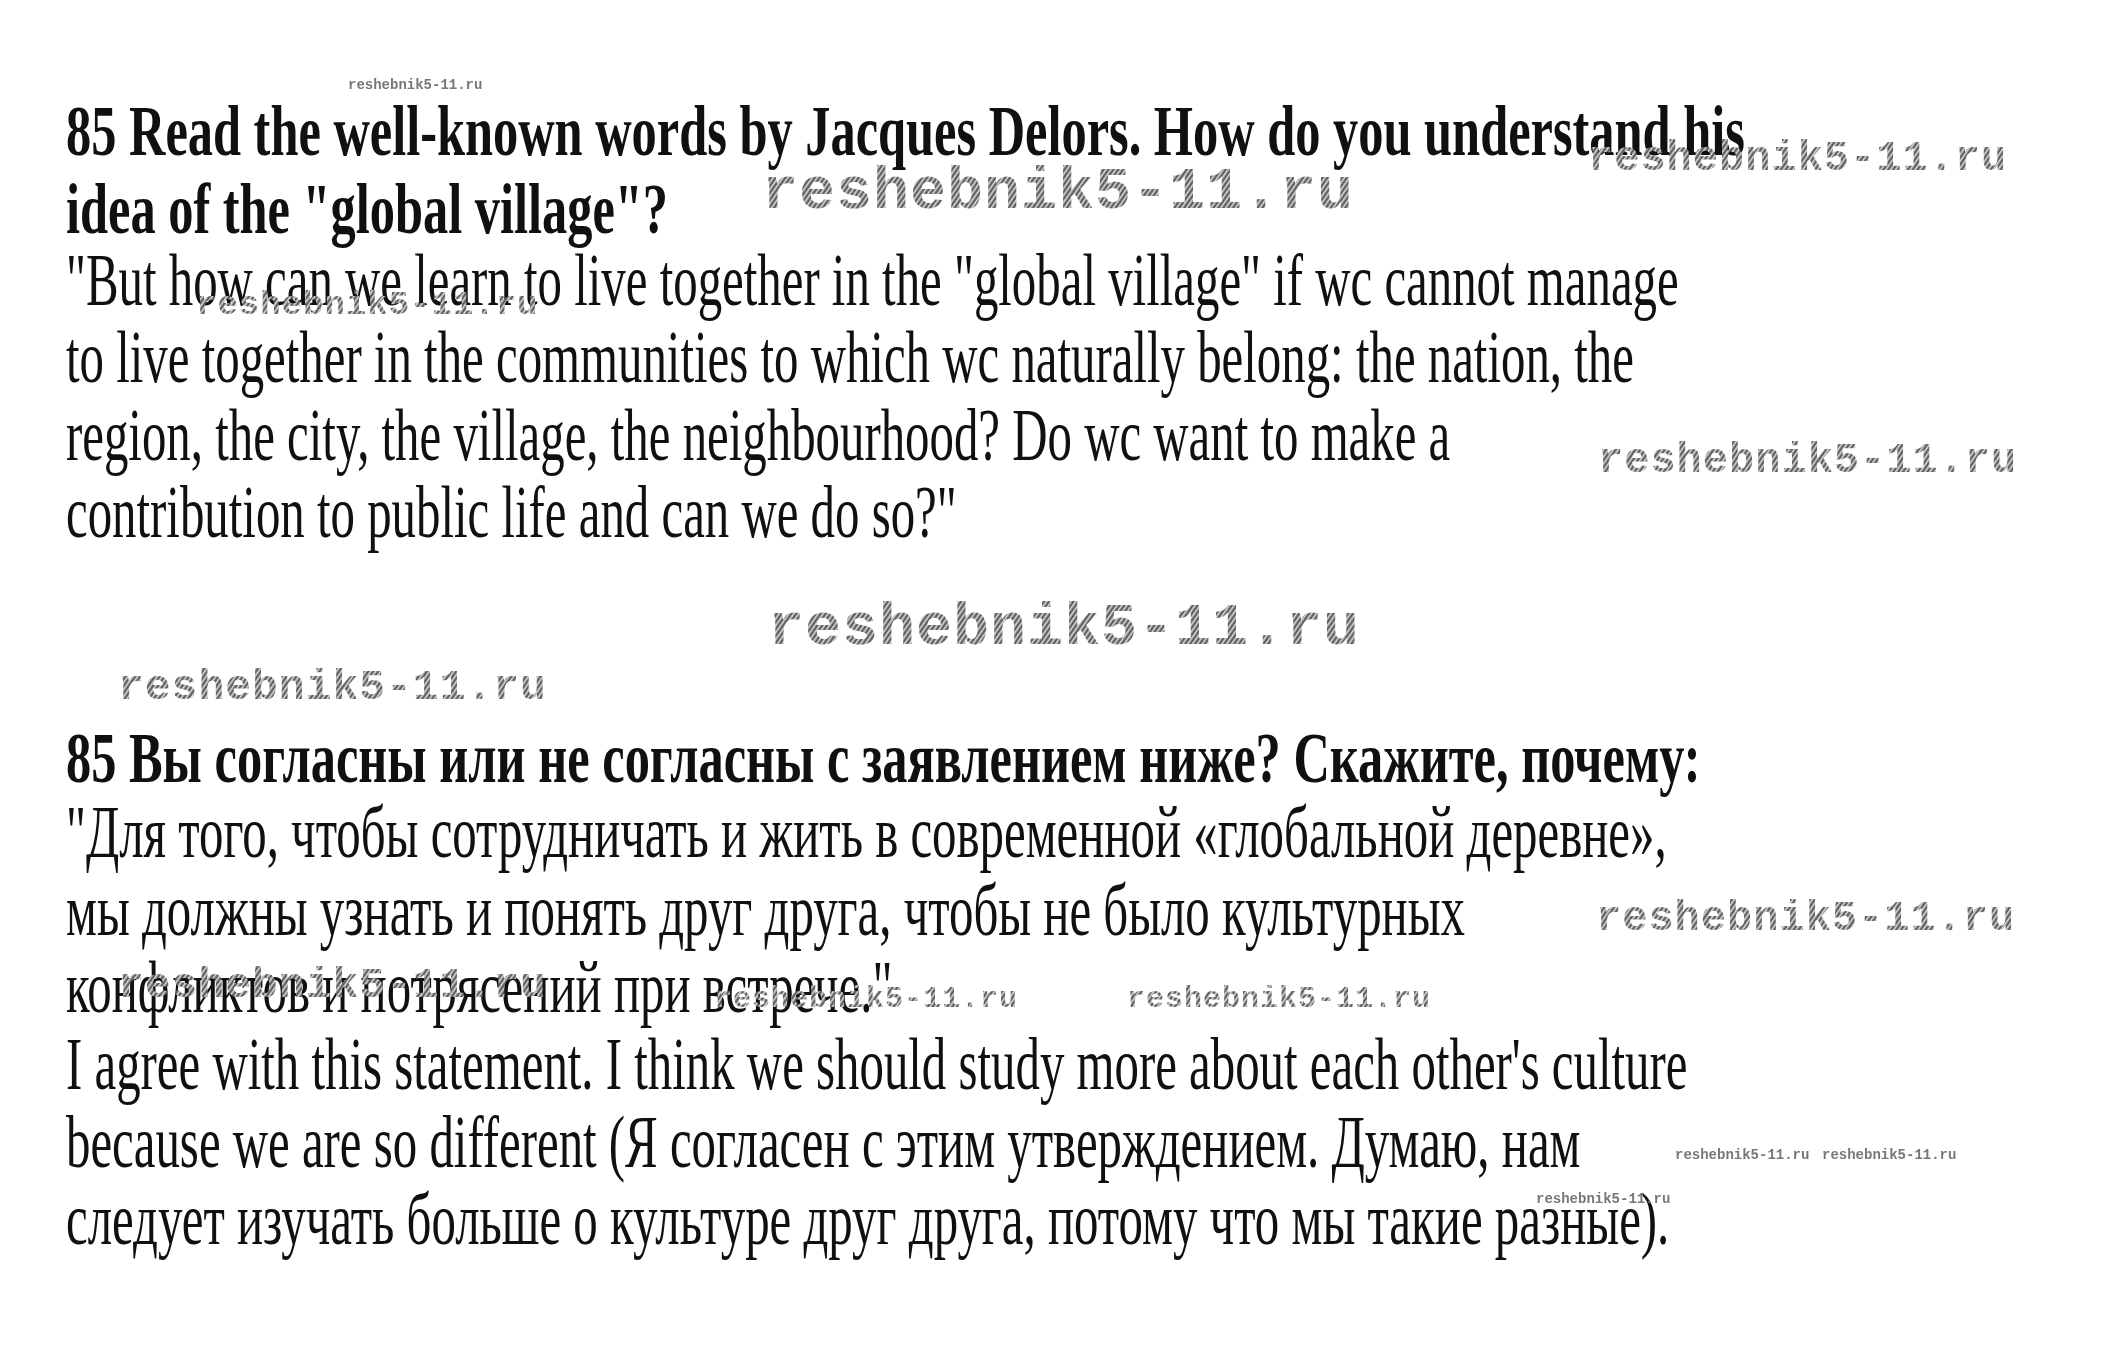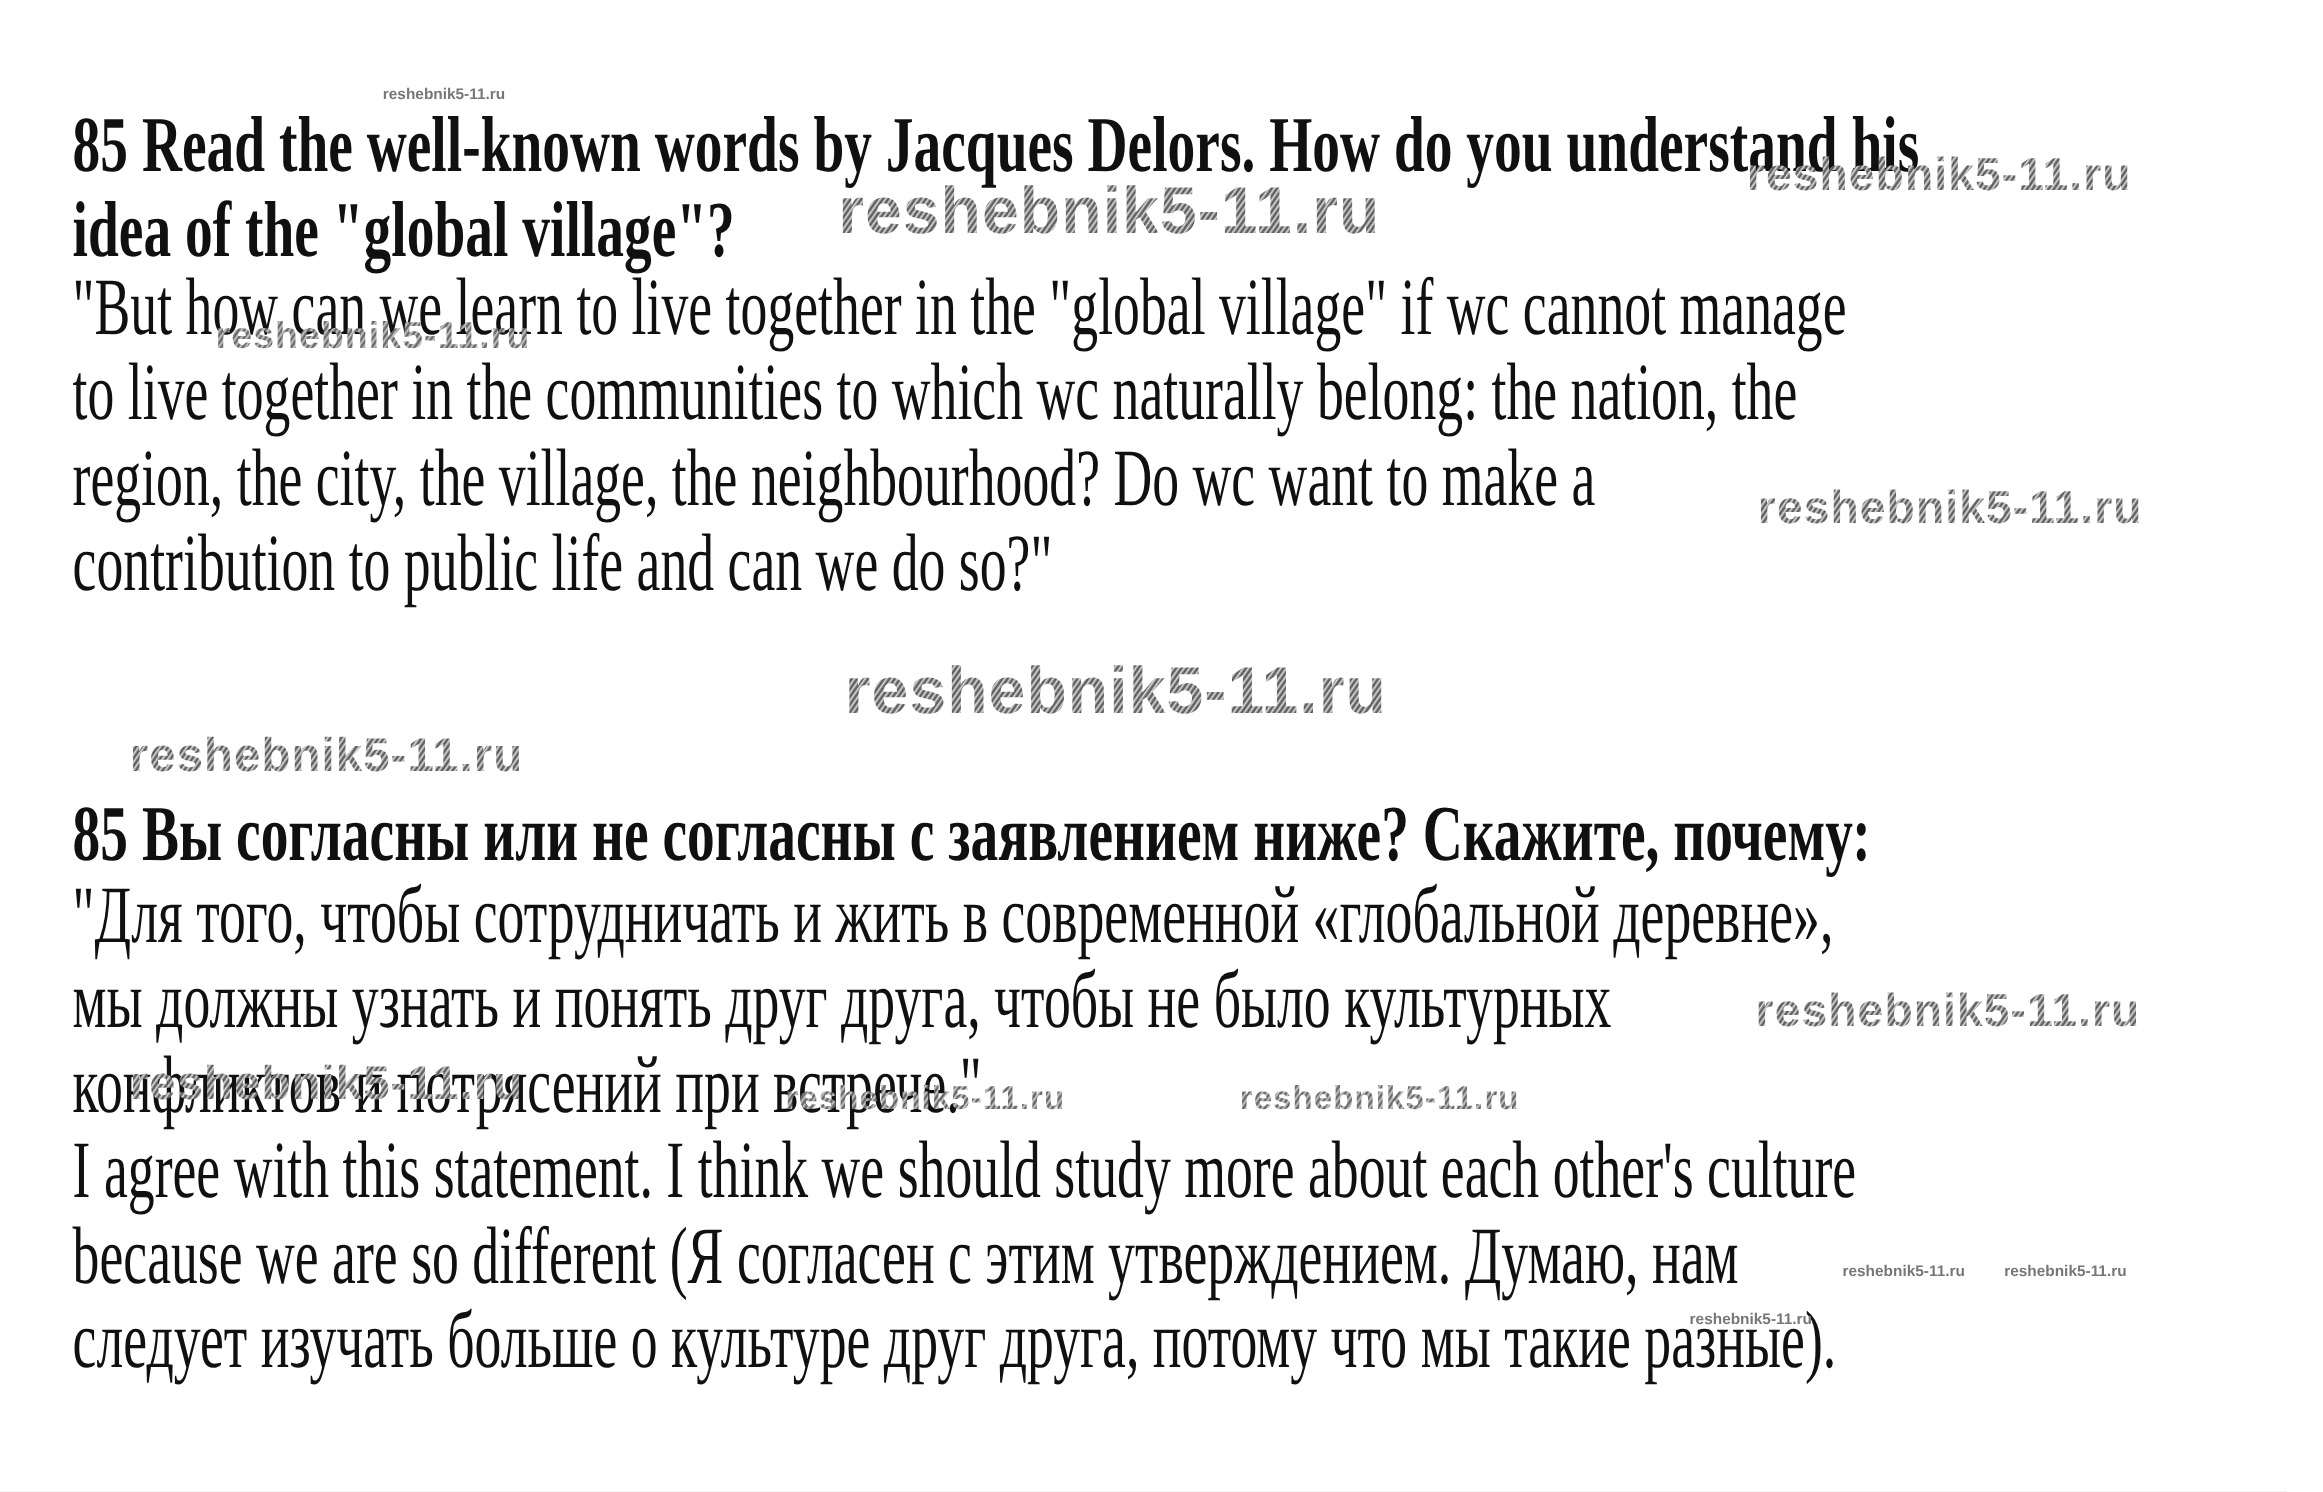--- a/index.html
+++ b/index.html
@@ -23,7 +23,7 @@
   .wm{
     position:absolute;
     white-space:nowrap;
-    font-family:Liberation Sans, sans-serif;
+    font-family:Liberation Mono, monospace;
     font-weight:bold;
     color:#8a8a8a;
     letter-spacing:1px;

